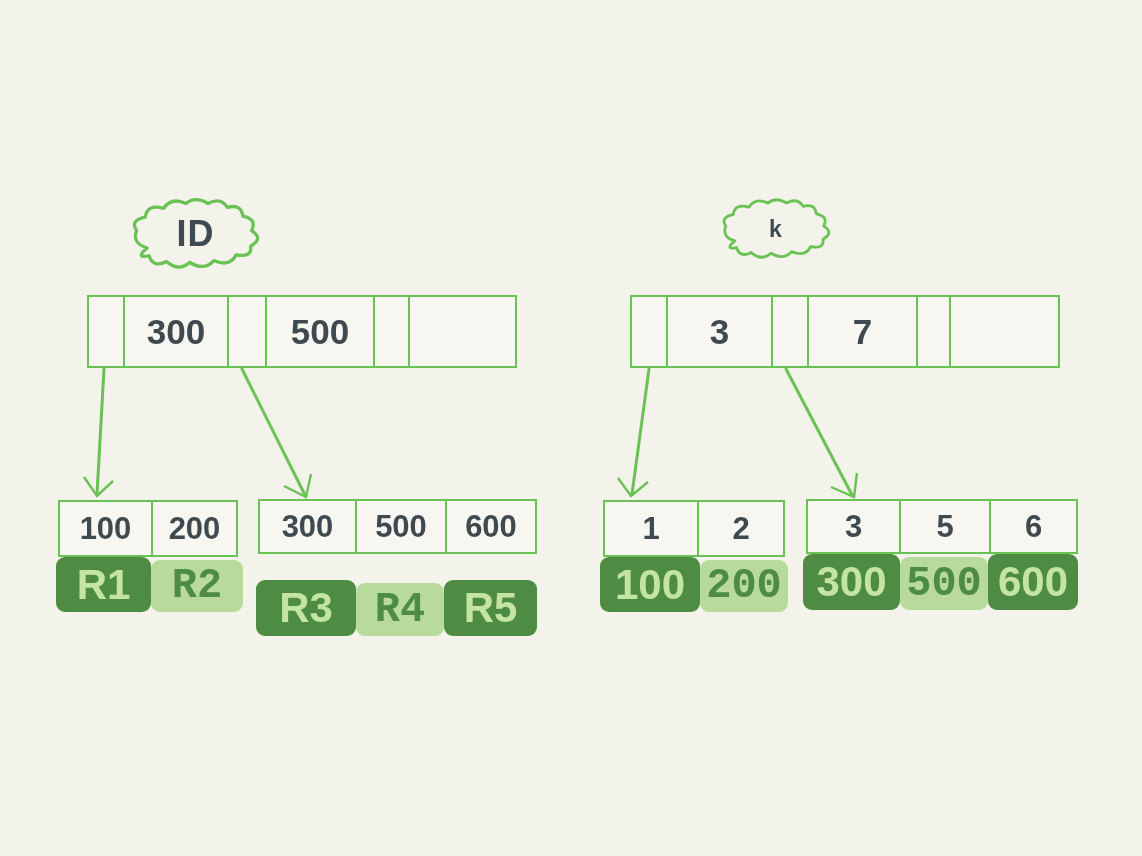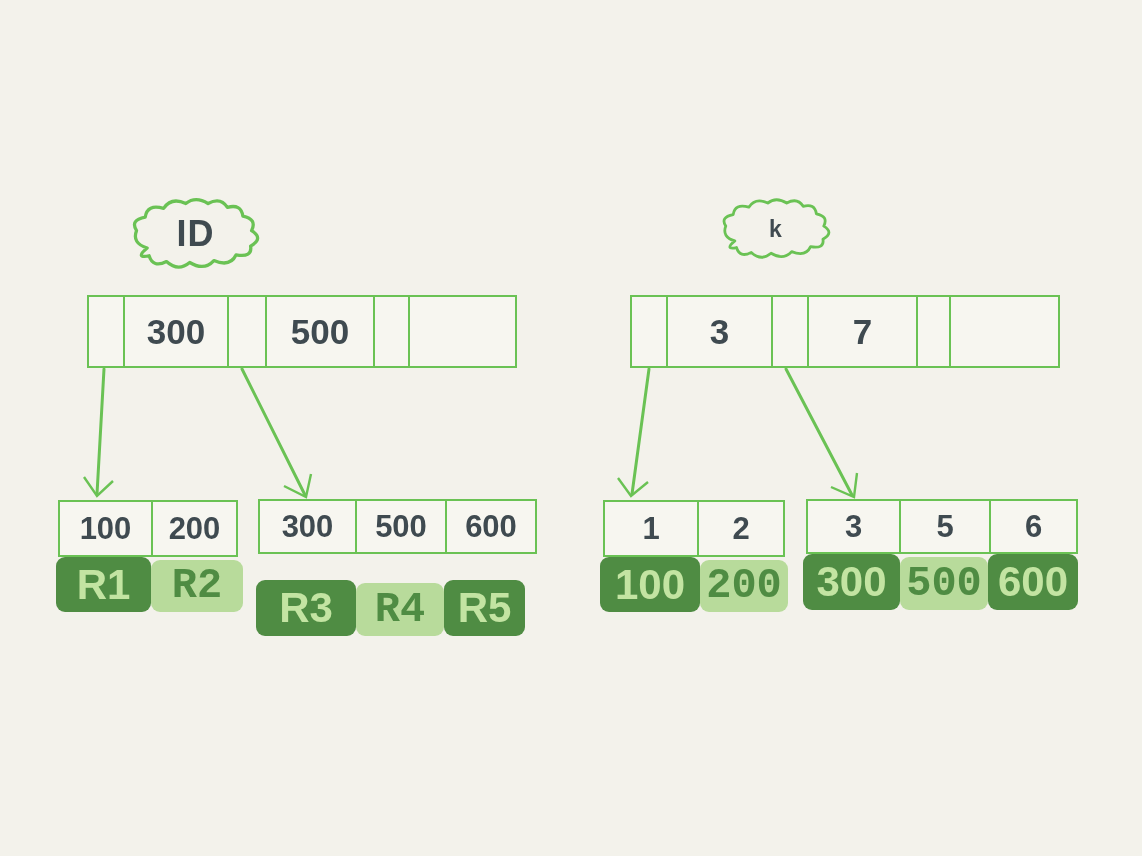--- a/index.html
+++ b/index.html
@@ -131,7 +131,7 @@
   <div class="record-row" style="left:256px; top:554px; height:56px;margin-top:26px;">
     <div class="record tone-dark" style="width:100px">R3</div>
     <div class="record tone-light" style="width:88px">R4</div>
-    <div class="record tone-dark" style="width:81px">R5</div>
+    <div class="record tone-dark" style="width:93px">R5</div>
   </div>
 
   <div class="cloud" style="left:705px; top:194px; width:142px; height:70px;">

